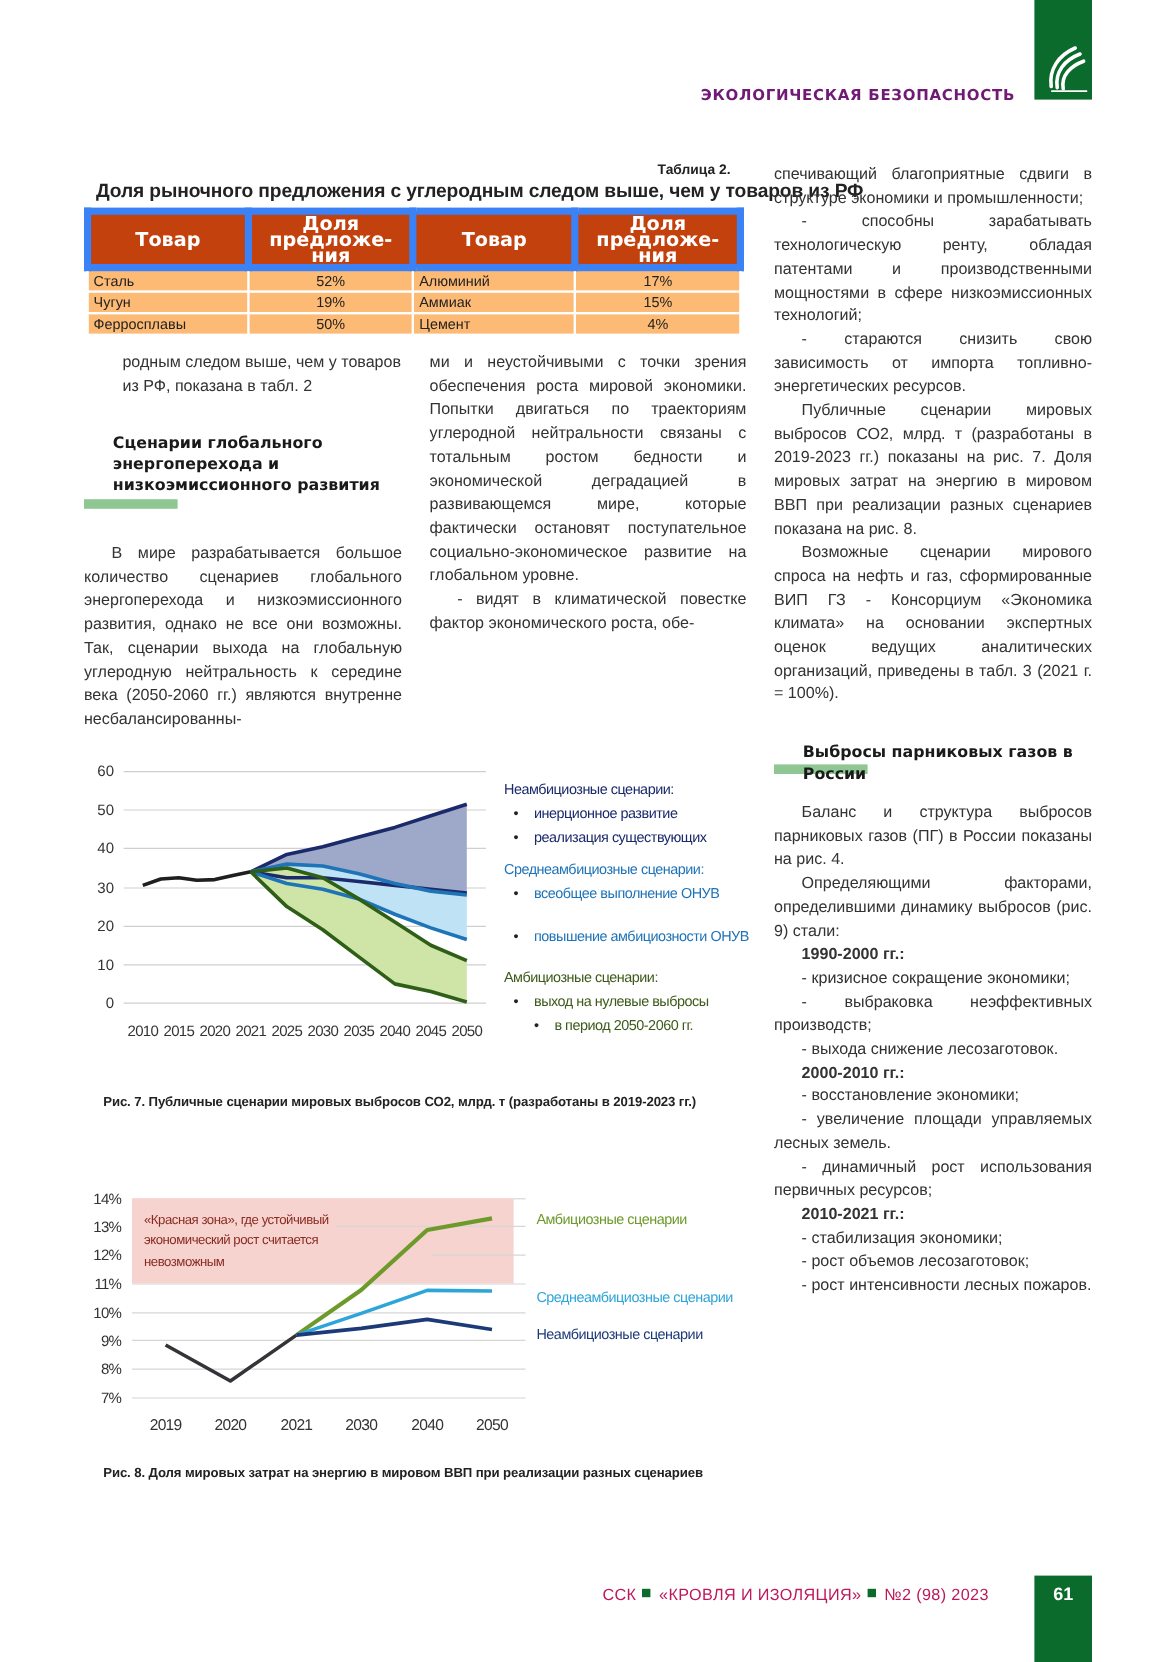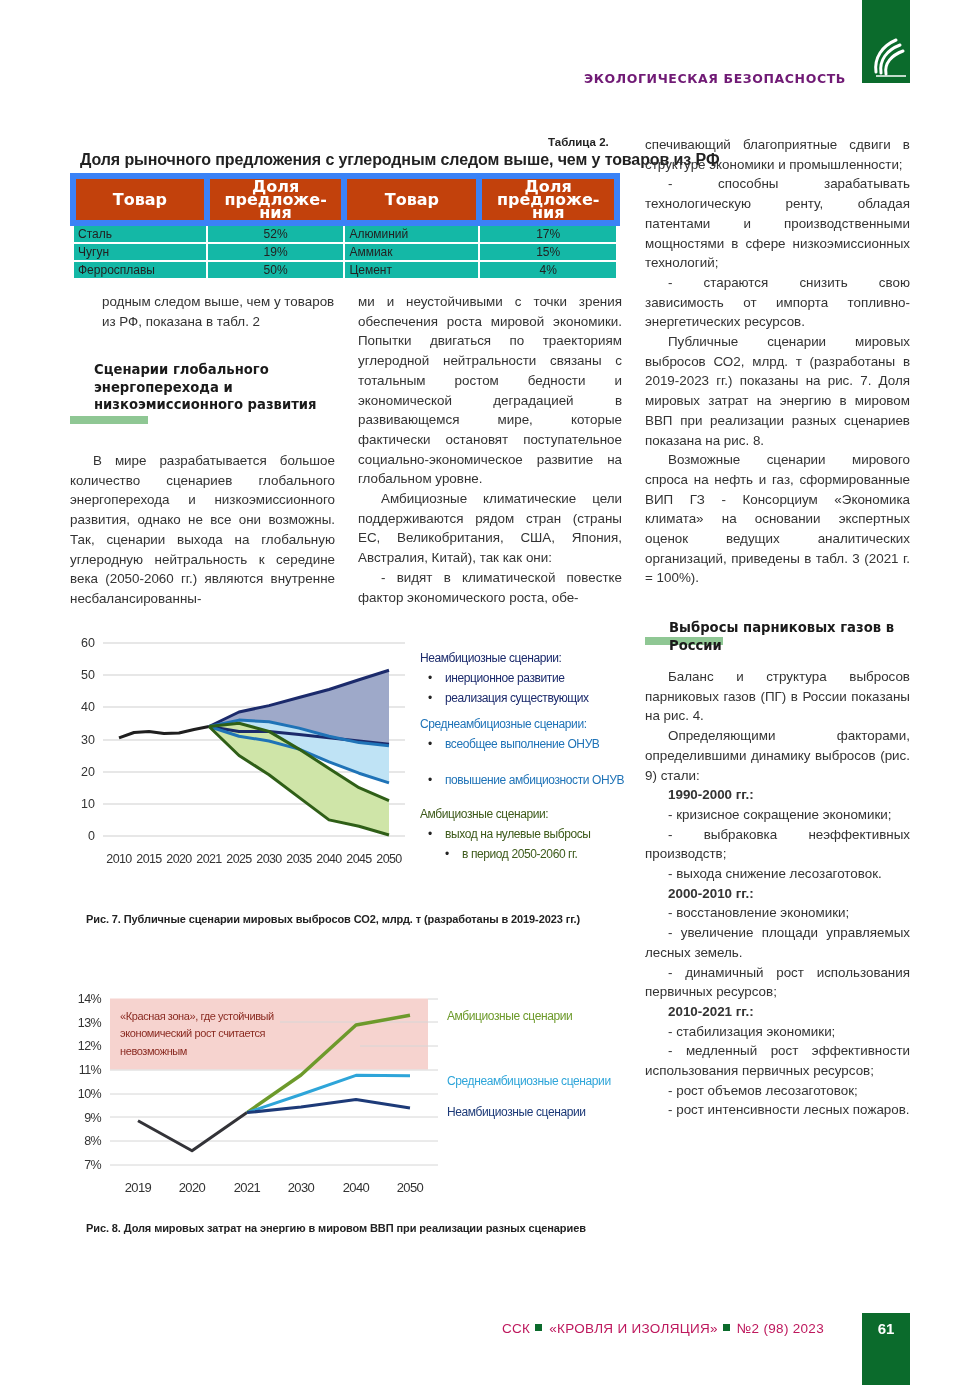--- a/index.html
+++ b/index.html
@@ -17,7 +17,7 @@
   .tbl-caption{position:absolute;left:80px;top:151px;font-size:16px;font-weight:bold;color:#222;font-family:"Liberation Sans",sans-serif;letter-spacing:-0.1px;}
   table.t2{position:absolute;left:70px;top:173px;width:550px;border-collapse:collapse;font-size:12px;}
   table.t2 th{background:#c2410c;color:#fff;font-family:"DejaVu Sans",sans-serif;font-weight:bold;font-size:16px;line-height:13px;height:33px;border:6px solid #3b82f6;}
-  table.t2 td{background:#14b8a6;height:16px;border:2px solid #fff;padding:0 4px;color:#222;}
+  table.t2 td{background:#fdba74;height:16px;border:2px solid #fff;padding:0 4px;color:#222;}
   table.t2 td.v{text-align:center;}
   .fig-caption{position:absolute;font-size:11px;font-weight:bold;color:#222;font-family:"Liberation Sans",sans-serif;letter-spacing:-0.1px;}
   .legend7{position:absolute;left:420px;top:648px;font-size:12px;line-height:20px;letter-spacing:-0.4px;}

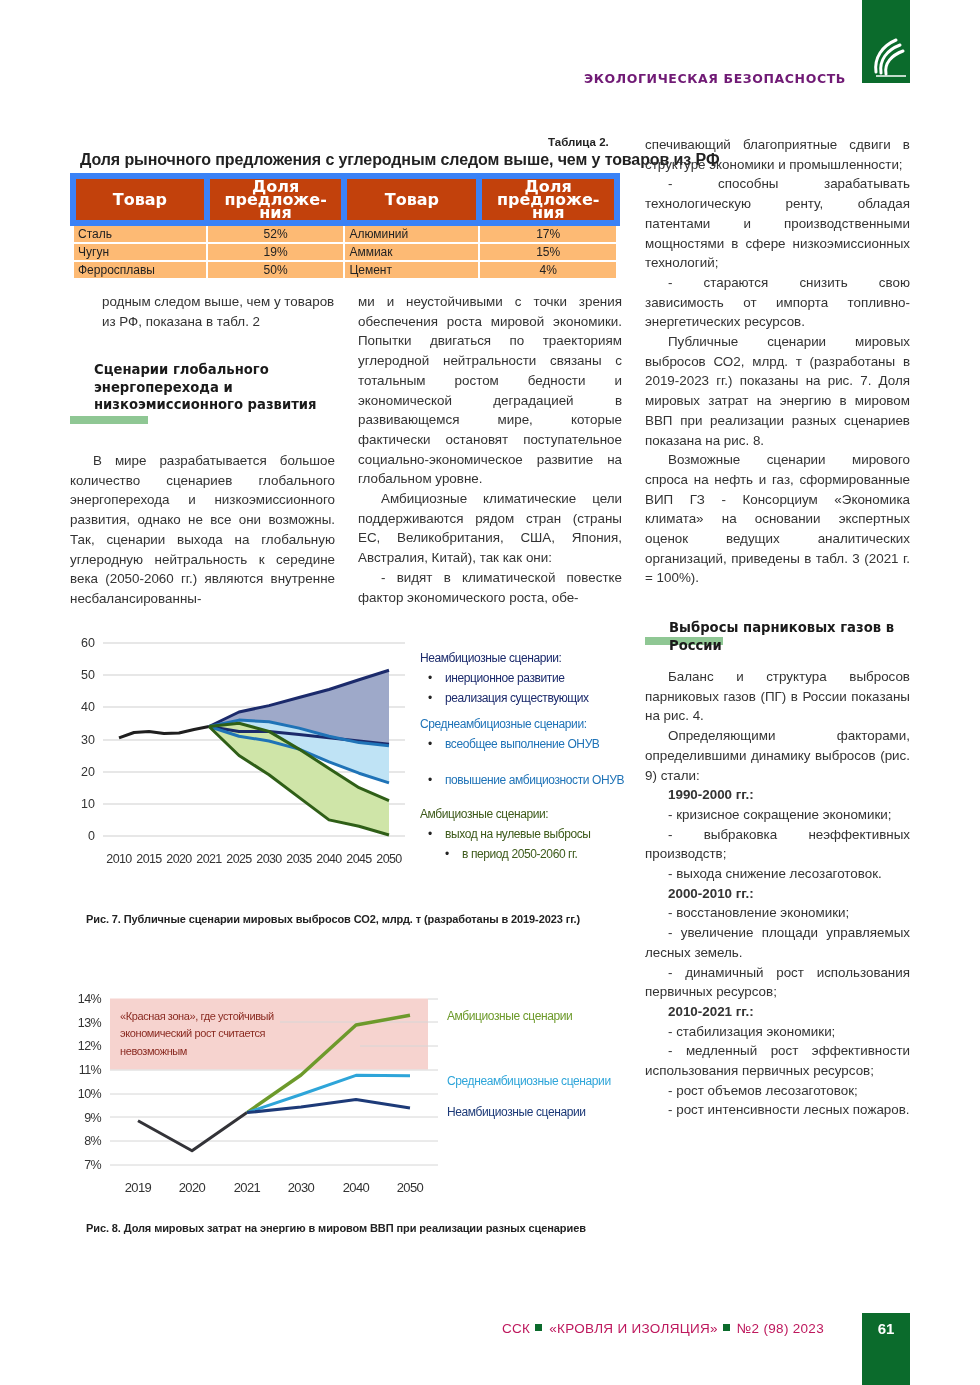--- a/index.html
+++ b/index.html
@@ -88,7 +88,6 @@
 
 <div class="col" style="left:358px;top:292px;width:264px;">
   <p>ми и неустойчивыми с точки зрения обеспечения роста мировой экономики. Попытки двигаться по траекториям углеродной нейтральности связаны с тотальным ростом бедности и экономической деградацией в развивающемся мире, которые фактически остановят поступательное социально-экономическое развитие на глобальном уровне.</p>
-  <p class="ind">Амбициозные климатические цели поддерживаются рядом стран (страны ЕС, Великобритания, США, Япония, Австралия, Китай), так как они:</p>
   <p class="ind">- видят в климатической повестке фактор экономического роста, обе-</p>
 </div>
 

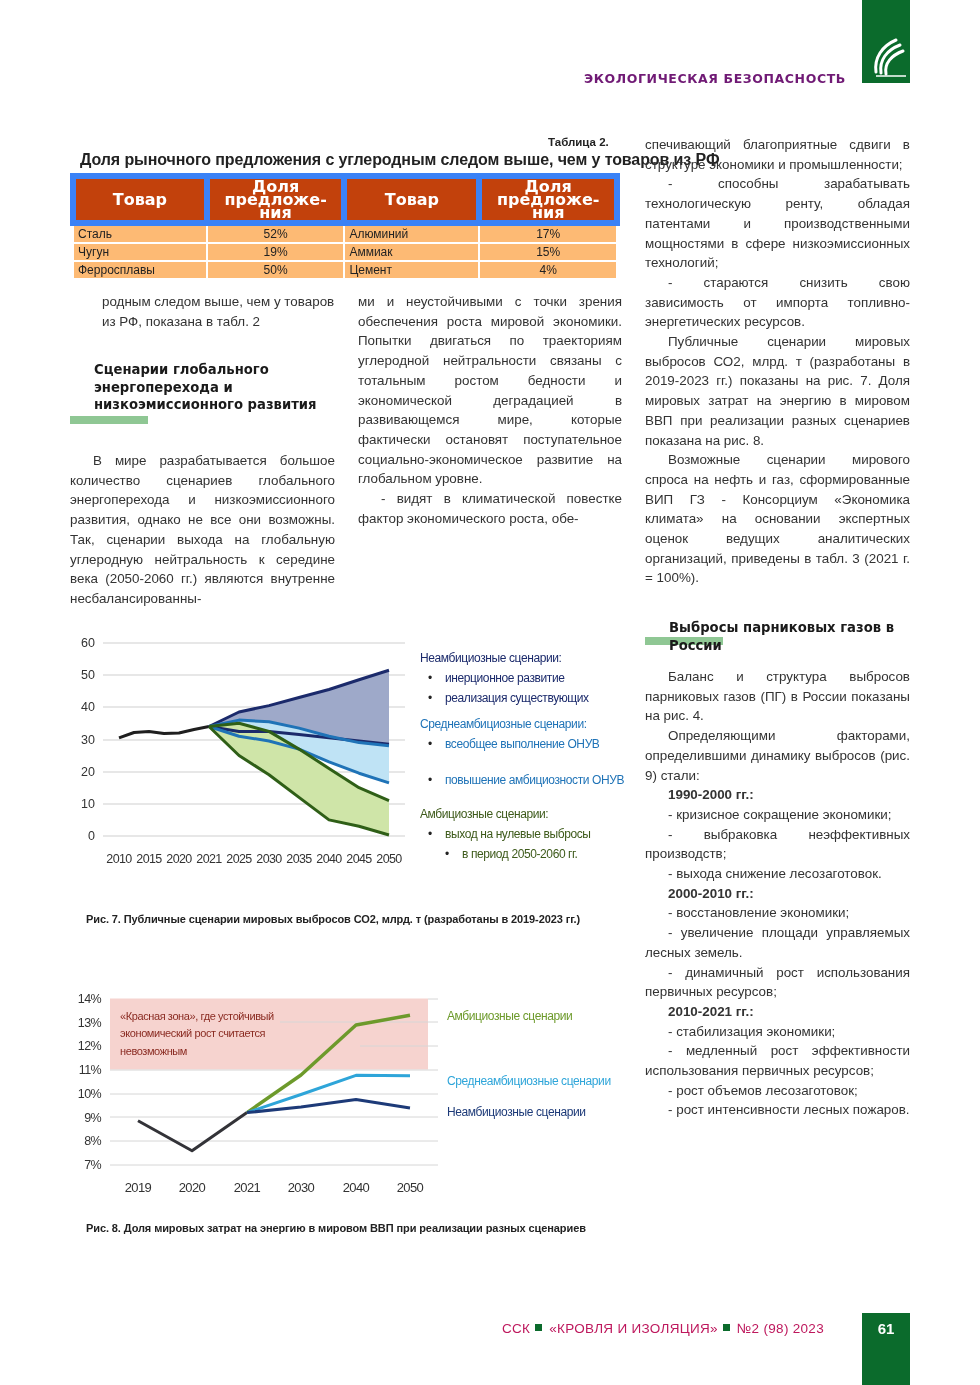--- a/index.html
+++ b/index.html
@@ -113,7 +113,6 @@
   <p class="ind">- динамичный рост использования первичных ресурсов;</p>
   <p class="sub">2010-2021 гг.:</p>
   <p class="ind">- стабилизация экономики;</p>
-  <p class="ind">- медленный рост эффективности использования первичных ресурсов;</p>
   <p class="ind">- рост объемов лесозаготовок;</p>
   <p class="ind">- рост интенсивности лесных пожаров.</p>
 </div>

